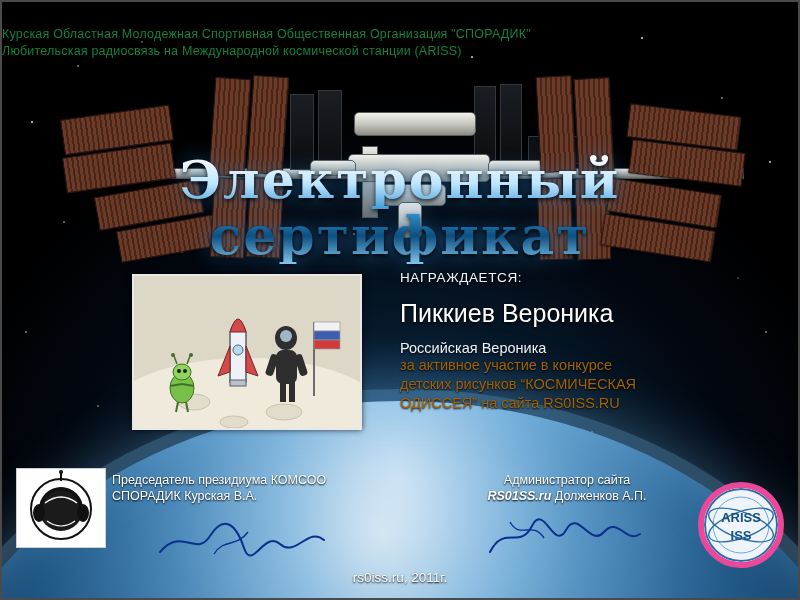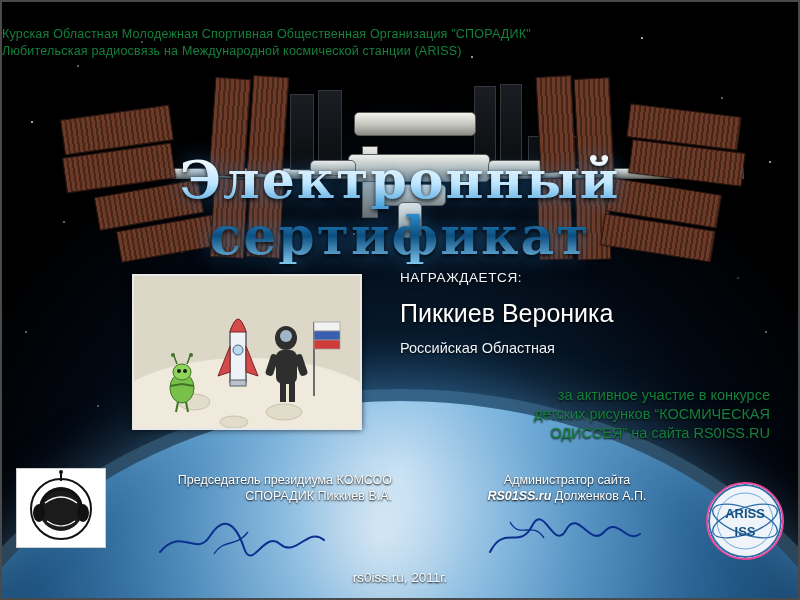--- a/index.html
+++ b/index.html
@@ -344,7 +344,7 @@
   <div class="award">
     <div class="award-label">НАГРАЖДАЕТСЯ:</div>
     <div class="award-name">Пиккиев Вероника</div>
-    <div class="award-country">Российская Областная</div>
+    <div class="award-country">Российская Вероника</div>
     <div class="award-reason">
       <div>за активное участие в конкурсе</div>
       <div>детских рисунков “КОСМИЧЕСКАЯ</div>

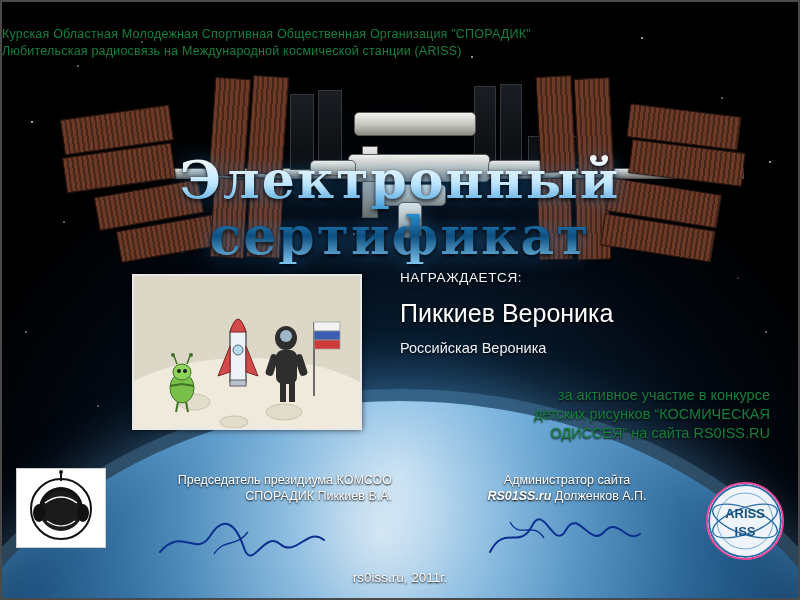--- a/index.html
+++ b/index.html
@@ -157,12 +157,10 @@
     text-shadow: 0 1px 2px #000;
   }
   .award-reason {
-    margin-top: 30px;
     font-size: 14.5px;
     line-height: 19px;
-    color: #15803d;
+    color: #a16207;
     text-shadow: 0 1px 2px #000;
-    text-align: right;
   }
   
   .sig-left, .sig-right {

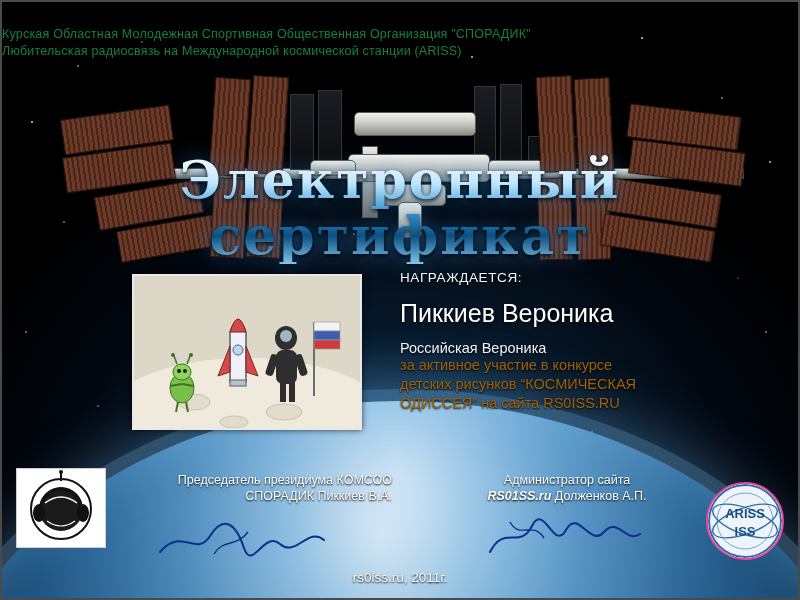--- a/index.html
+++ b/index.html
@@ -169,7 +169,6 @@
     font-size: 12.5px;
     line-height: 16px;
     text-shadow: 0 1px 2px #000;
-    text-align: right;
   }
   .sig-left { left: 110px; top: 470px; width: 280px; }
   .sig-right { left: 440px; top: 470px; width: 250px; text-align: center; }

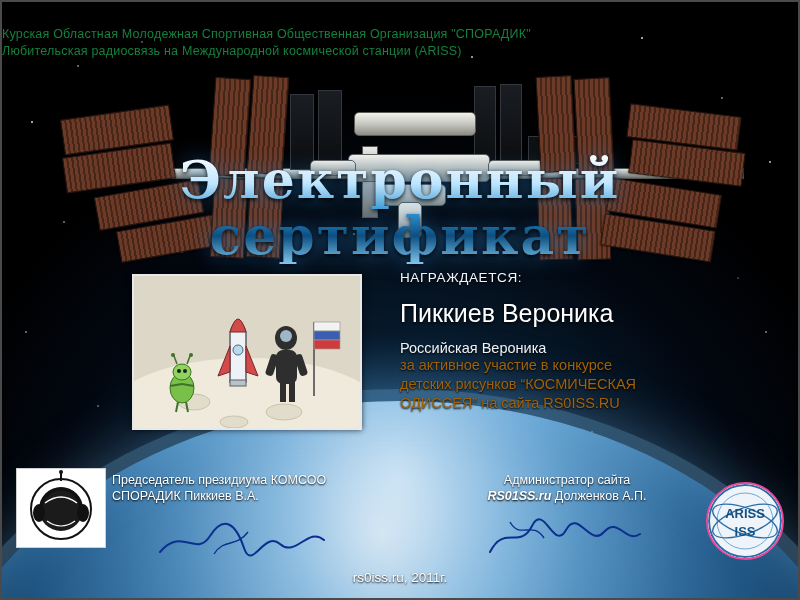--- a/index.html
+++ b/index.html
@@ -377,7 +377,7 @@
 
   <div class="sig-left">
     <div>Председатель президиума КОМСОО</div>
-    <div>СПОРАДИК Пиккиев В.А.</div>
+    <div>СПОРАДИК Курская В.А.</div>
   </div>
 
   <svg class="scribble" style="left:150px; top:516px;" width="180" height="44">

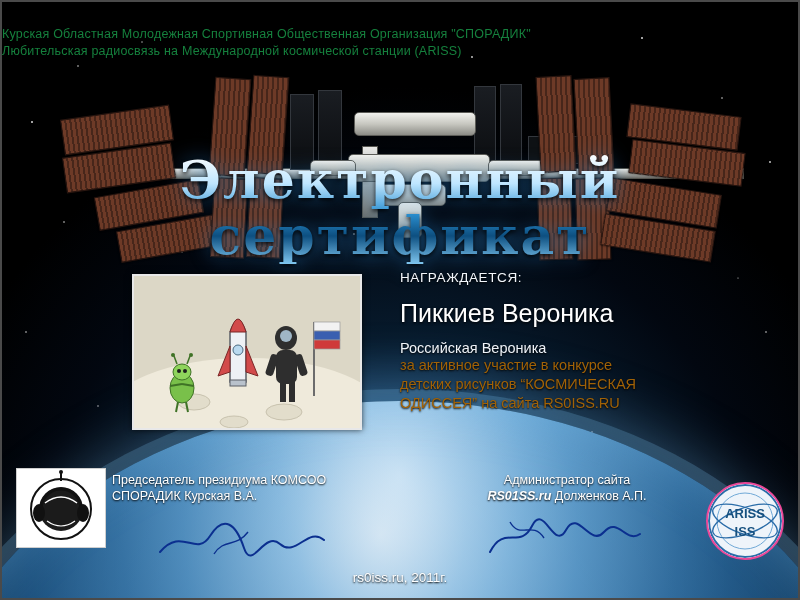--- a/index.html
+++ b/index.html
@@ -202,7 +202,7 @@
     height: 74px;
     background: #ffffff;
     border-radius: 50%;
-    border: 2px solid #ec4899;
+    border: 6px solid #ec4899;
     overflow: hidden;
   }
 </style>

